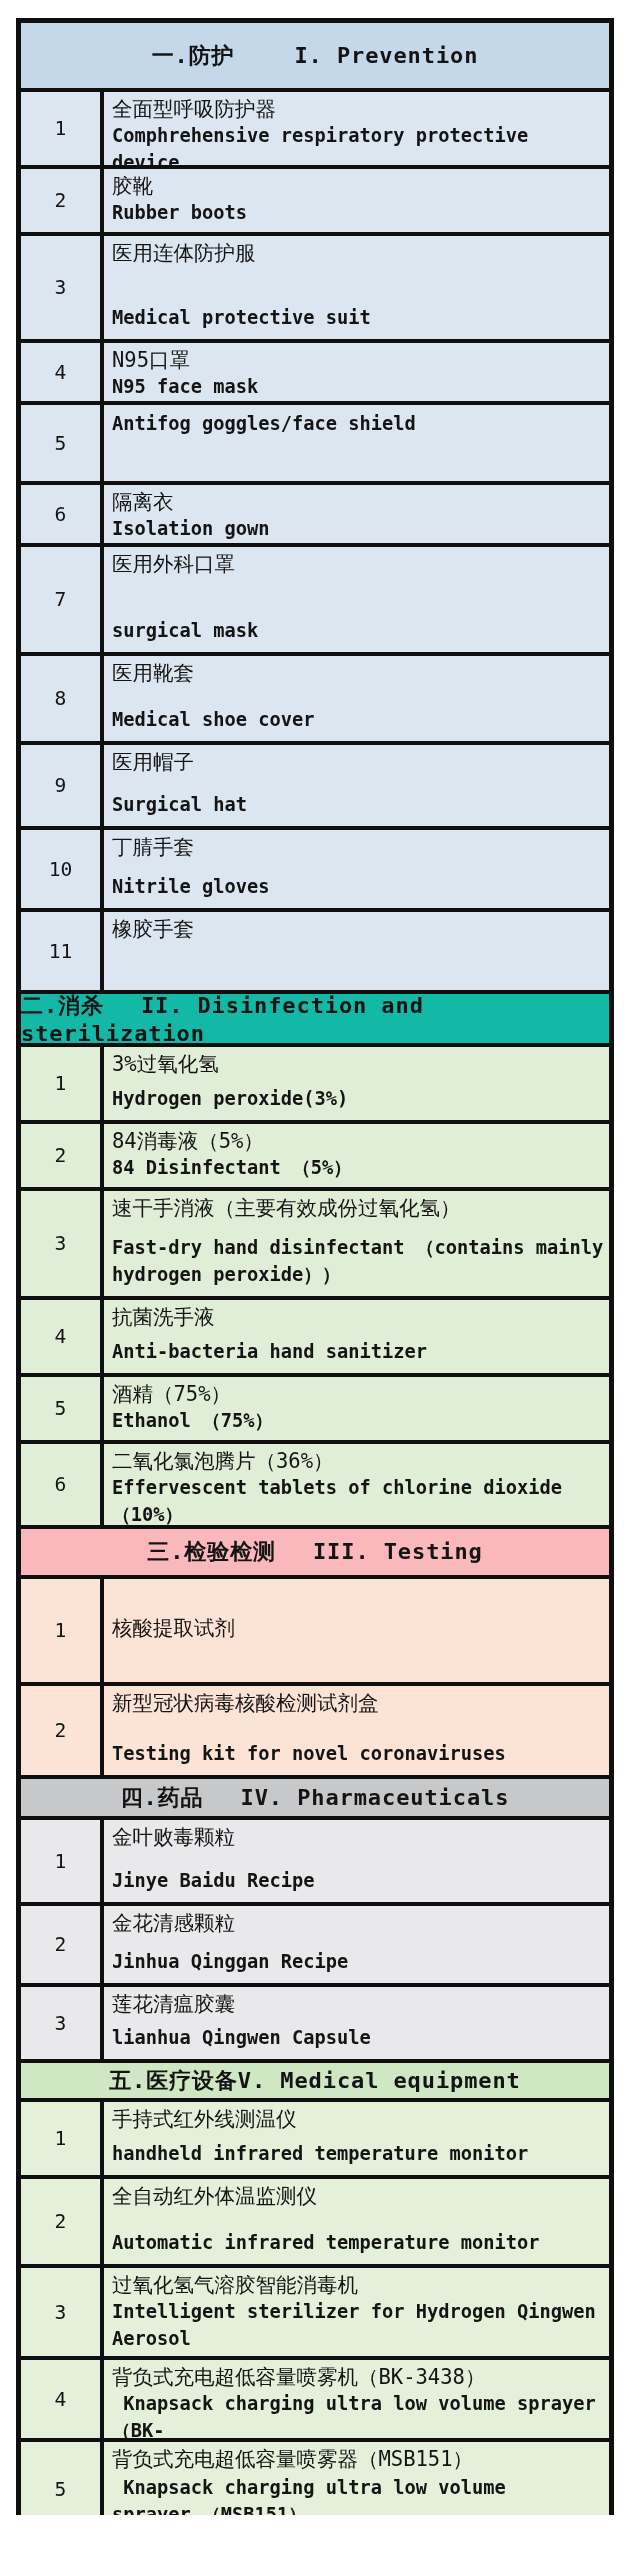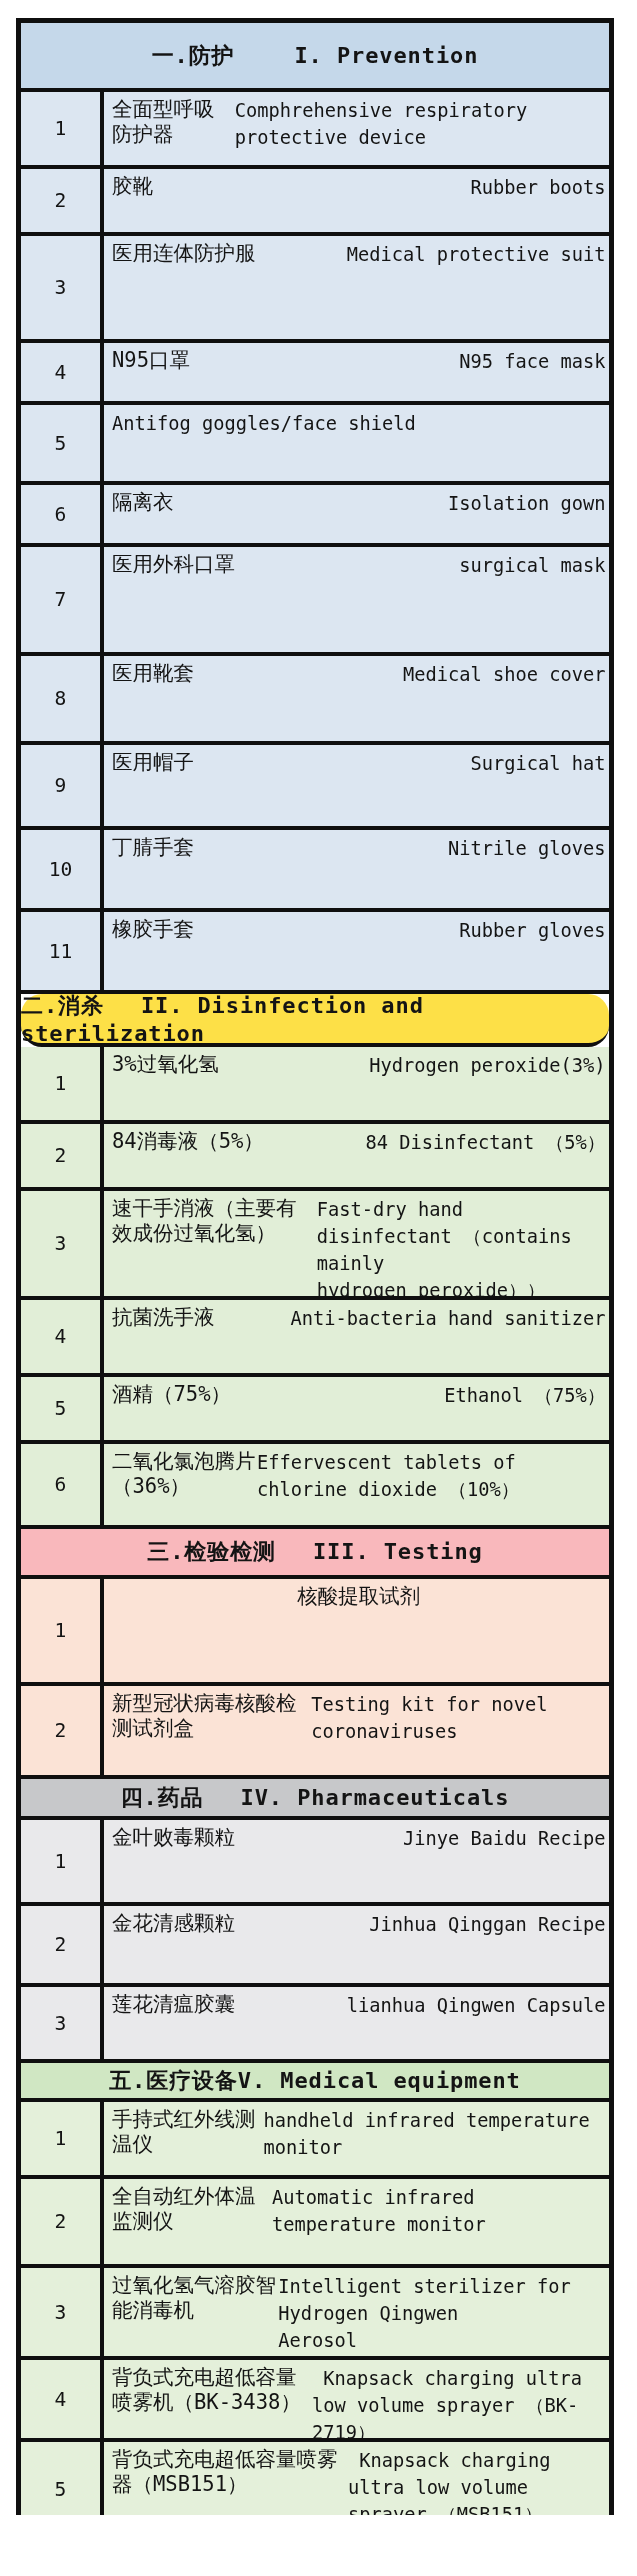--- a/index.html
+++ b/index.html
@@ -44,11 +44,10 @@
   .item {
     flex: 1;
     display: flex;
-    flex-direction: row;
+    flex-direction: column;
     justify-content: space-between;
     padding: 4.5px 3.6px 8px 8px;
     overflow: hidden;
-    border-radius: 24px;
   }
   .item.center { justify-content: center; }
   .cn {

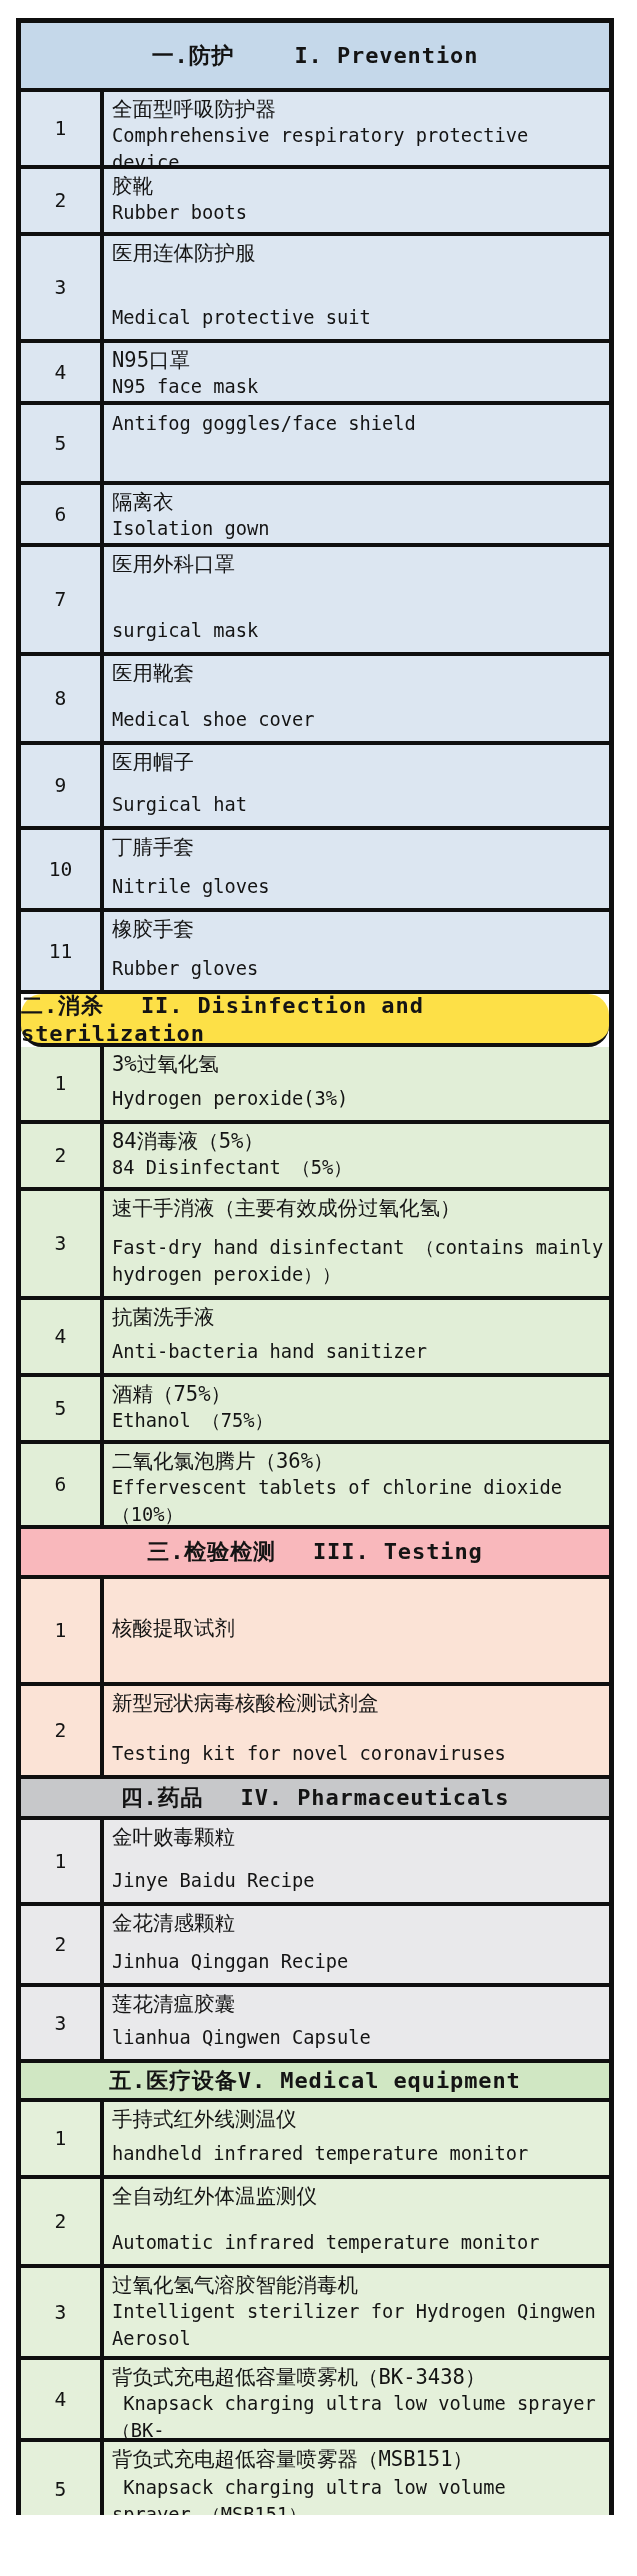--- a/index.html
+++ b/index.html
@@ -59,6 +59,7 @@
     font-size: 18.7px;
     line-height: 1.45;
     white-space: pre-wrap;
+    font-weight: bold;
   }
   .sec-h {
     display: flex;

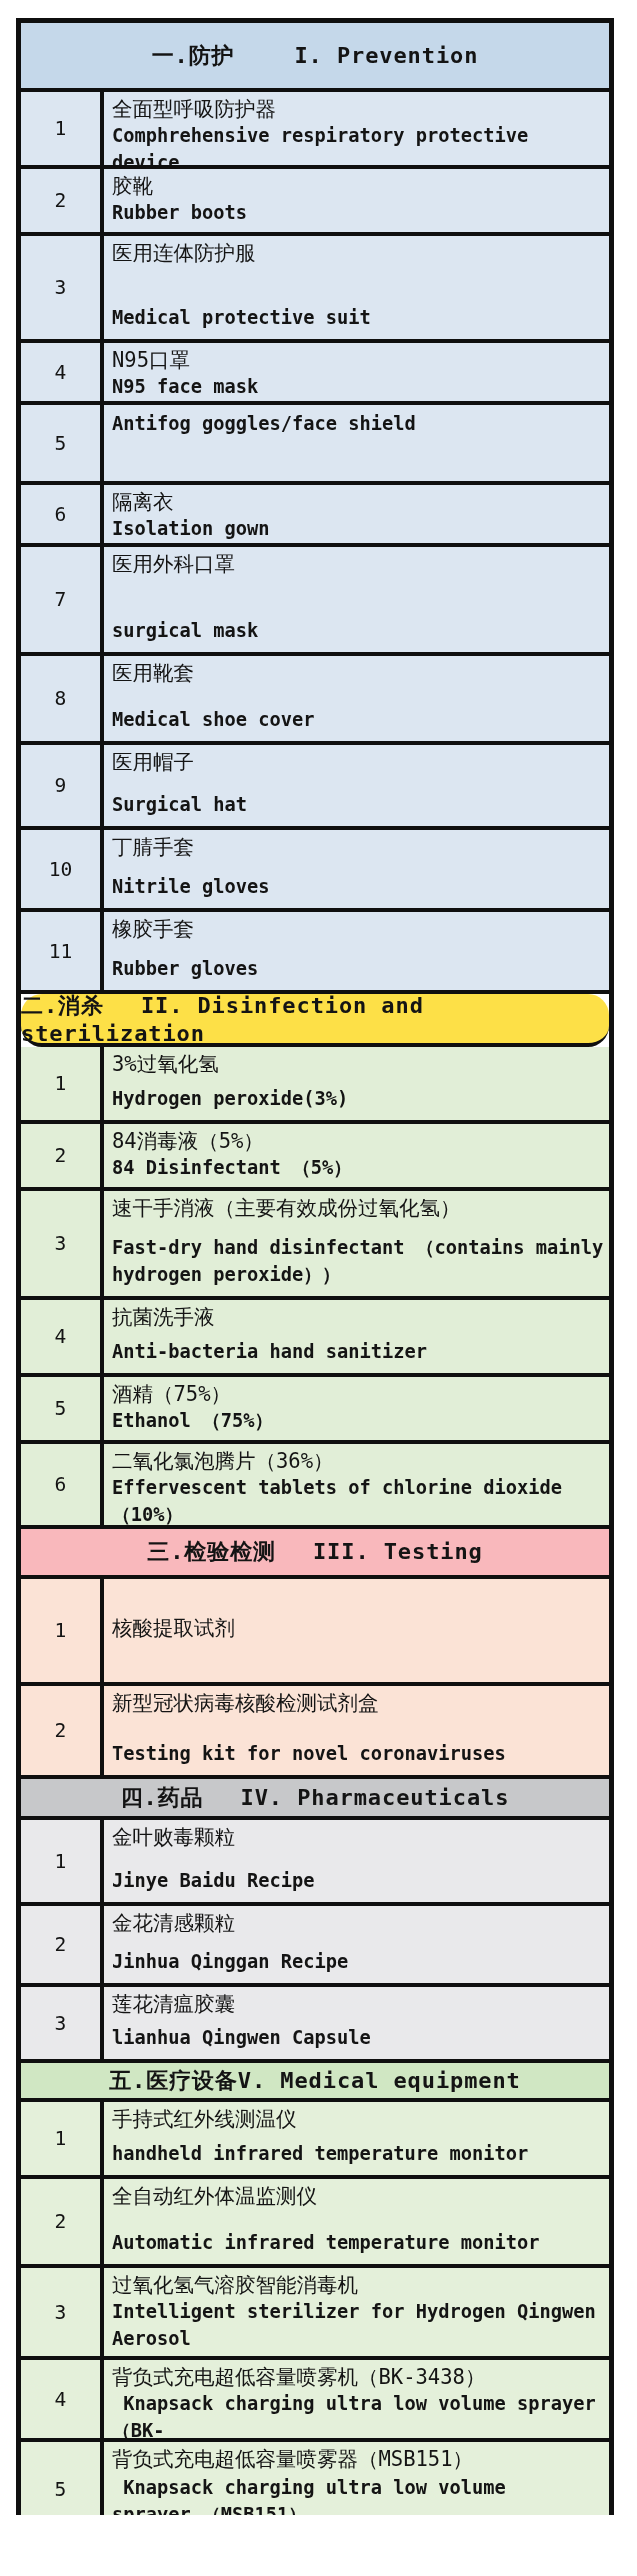--- a/index.html
+++ b/index.html
@@ -166,7 +166,6 @@
       <div class="cell num">11</div>
       <div class="cell item">
           <div class="cn">橡胶手套</div>
-          <div class="en">Rubber gloves</div>
         </div>
     </div>
 

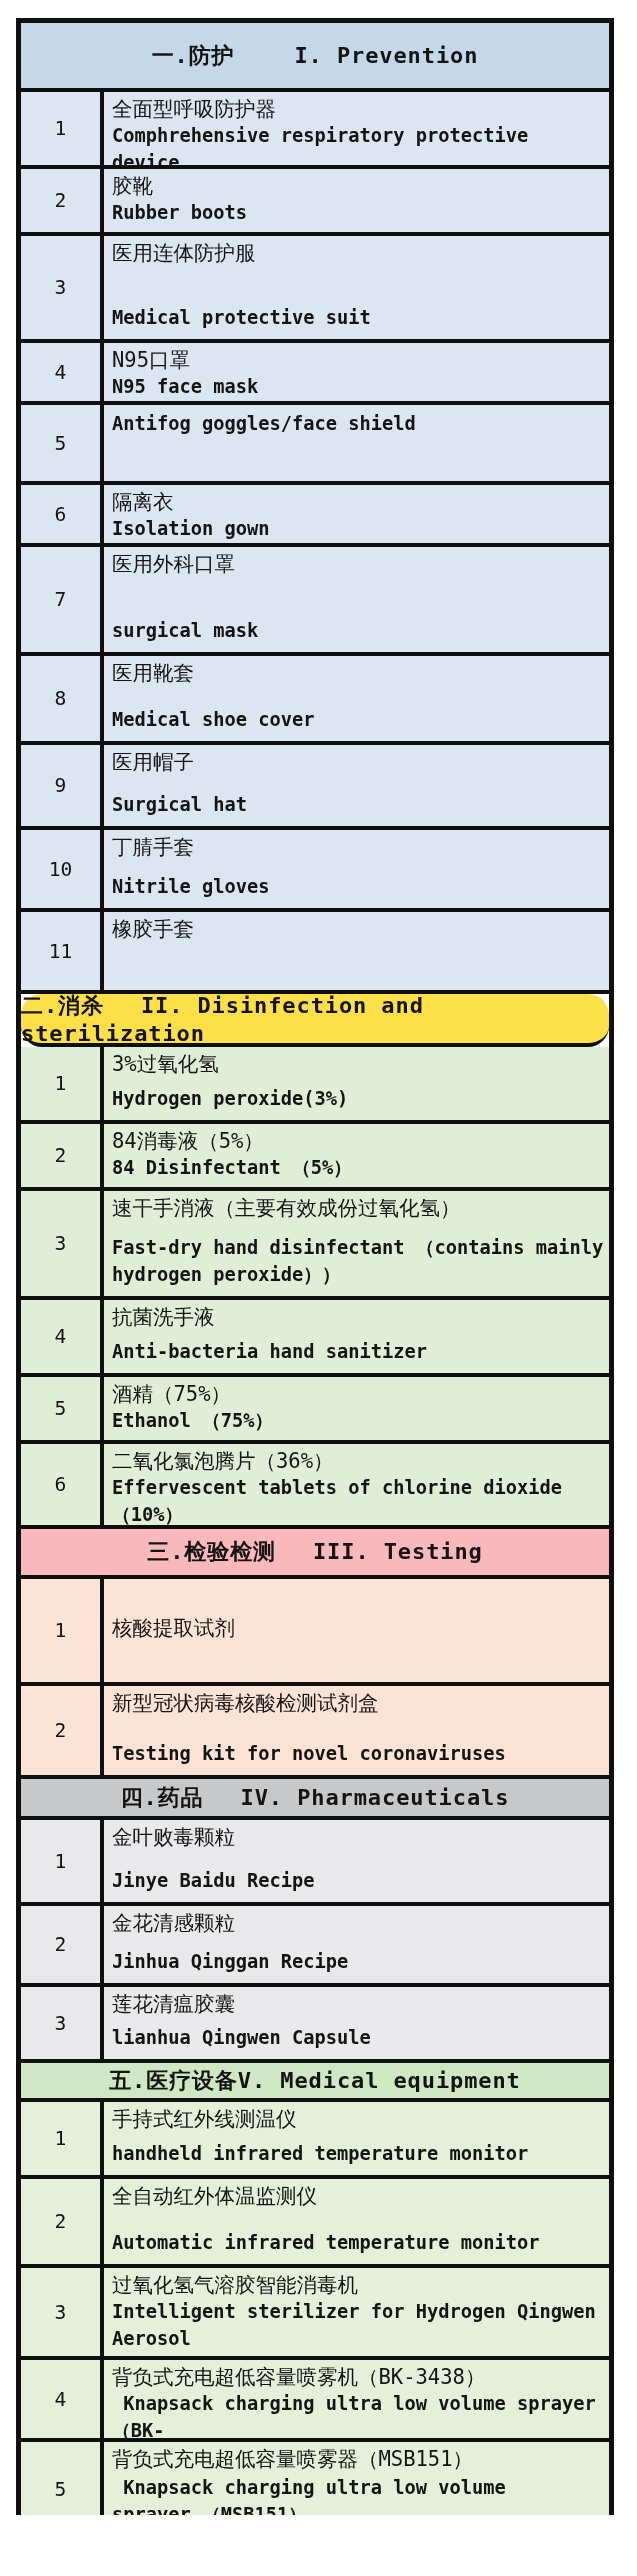--- a/index.html
+++ b/index.html
@@ -75,7 +75,7 @@
   
   .s1h { background: #c5d8ea; }
   .s1  { background: #dce6f1; }
-  .s2h { background: #fde047; border-radius: 21px; }
+  .s2h { background: #14b8a6; }
   .s2  { background: #e1eed7; }
   .s3h { background: #f9b8bc; }
   .s3  { background: #fbe3d6; }

